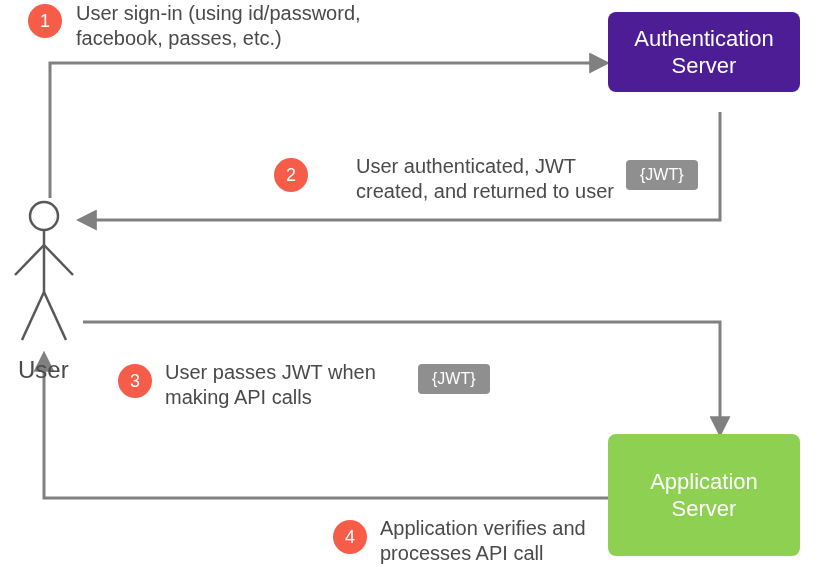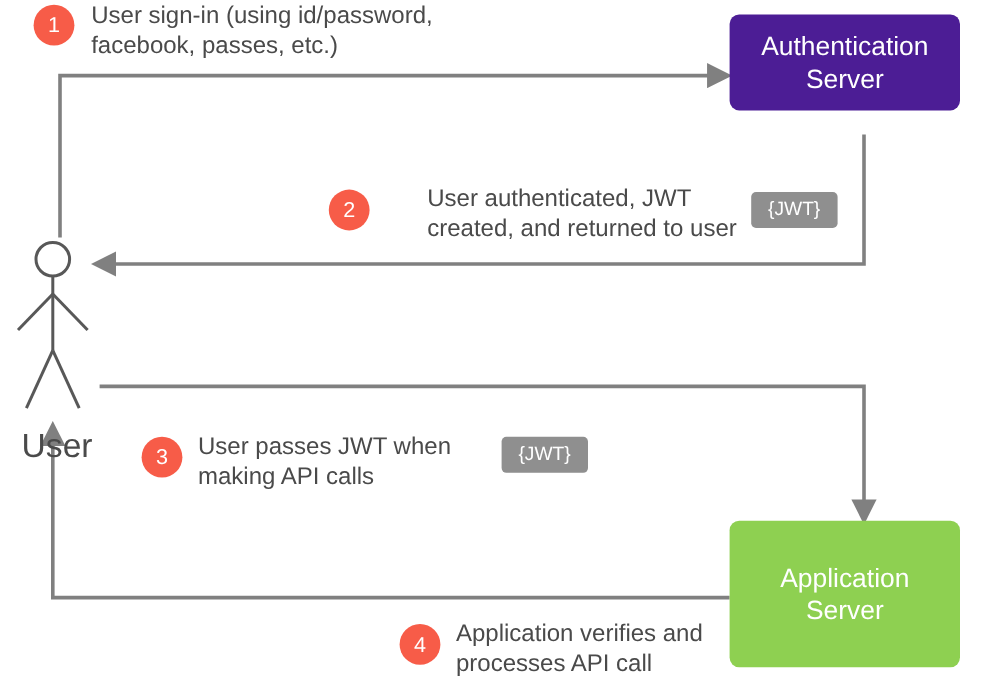--- a/index.html
+++ b/index.html
@@ -54,7 +54,7 @@
   }
   .user-label {
     position: absolute;
-    font-size: 28px;
+    font-size: 24px;
     color: #4a4a4a;
   }
   svg.overlay {

